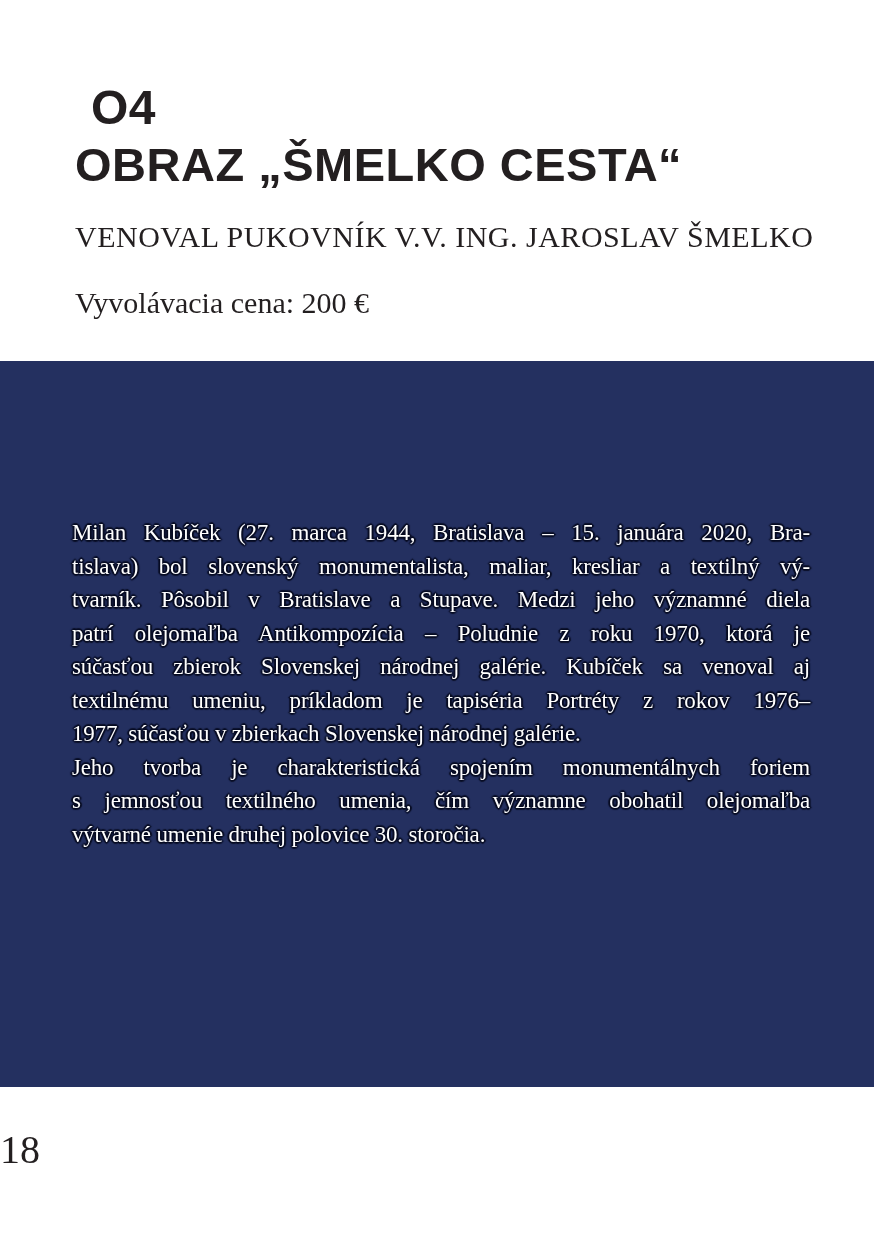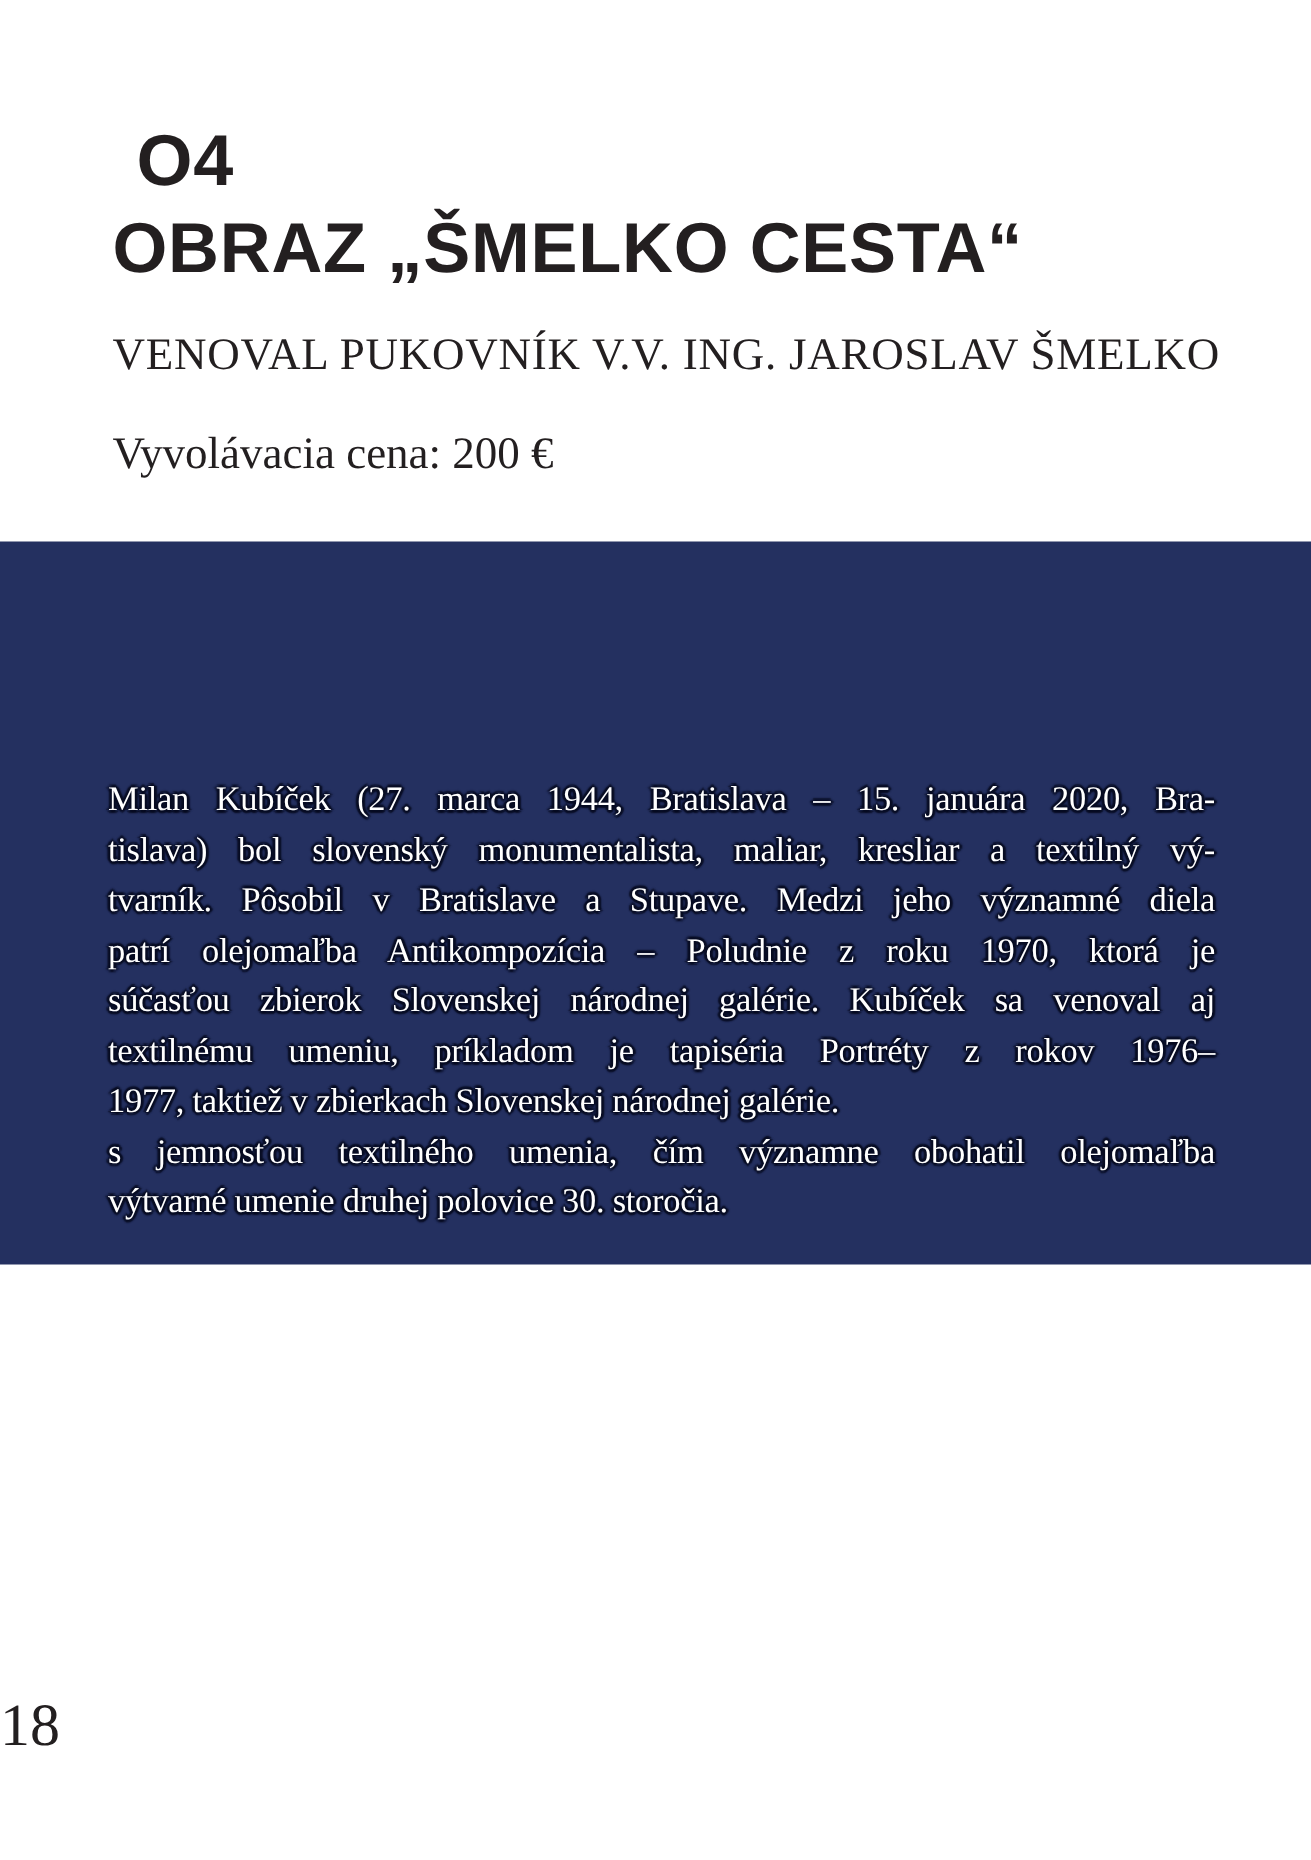--- a/index.html
+++ b/index.html
@@ -70,7 +70,7 @@
     left: 0;
     top: 361px;
     width: 874px;
-    height: 482px;
+    height: 726px;
     background: #243060;
   }
   .bio-text {

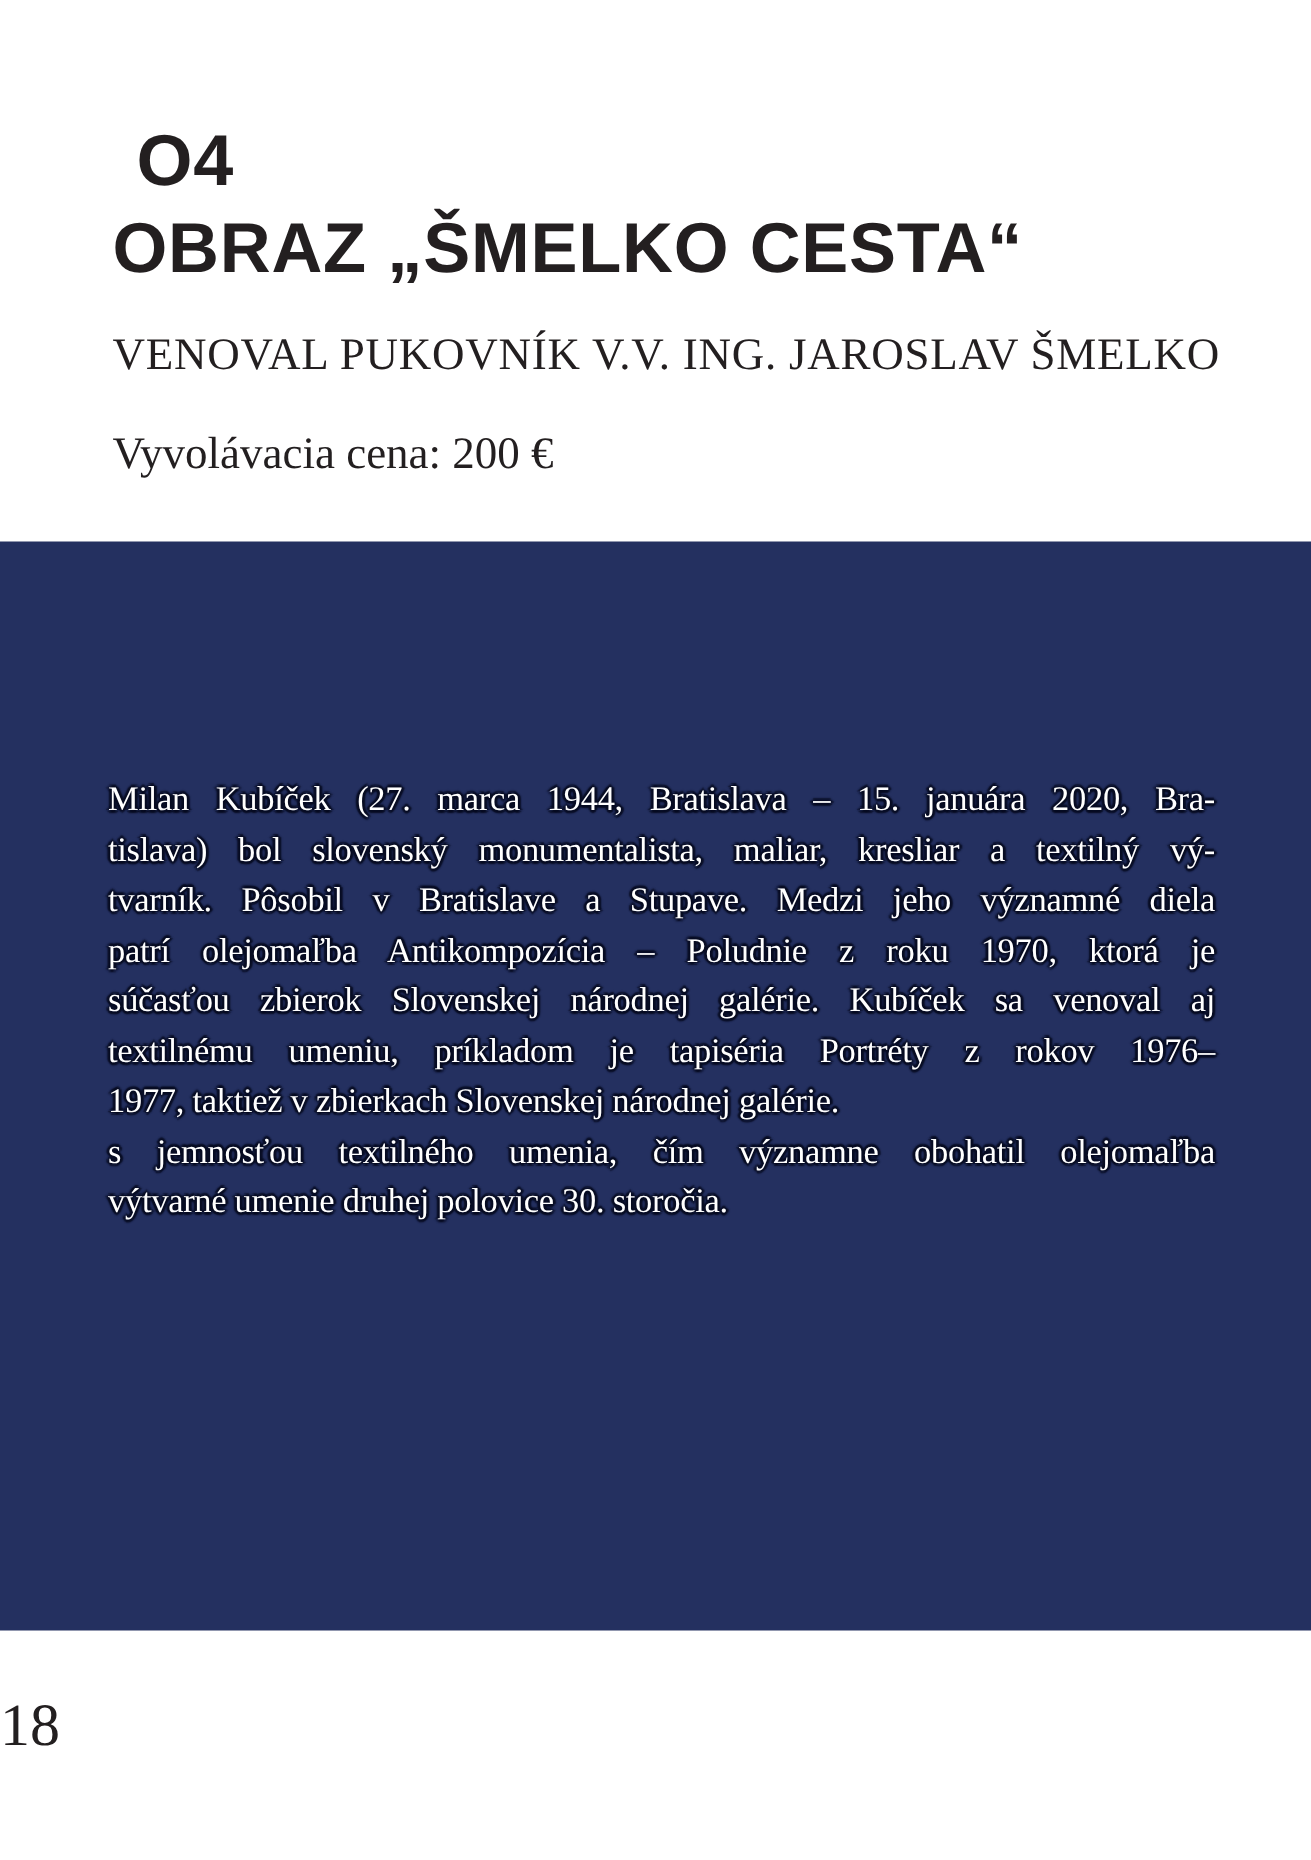--- a/index.html
+++ b/index.html
@@ -134,7 +134,7 @@
         <div class="bio-line j">patrí olejomaľba Antikompozícia – Poludnie z roku 1970, ktorá je</div>
         <div class="bio-line j">súčasťou zbierok Slovenskej národnej galérie. Kubíček sa venoval aj</div>
         <div class="bio-line j">textilnému umeniu, príkladom je tapiséria Portréty z rokov 1976–</div>
-        <div class="bio-line">1977, taktiež v zbierkach Slovenskej národnej galérie.</div>
+        <div class="bio-line">1977, súčasťou v zbierkach Slovenskej národnej galérie.</div>
         <div class="bio-line j">s jemnosťou textilného umenia, čím významne obohatil olejomaľba</div>
         <div class="bio-line">výtvarné umenie druhej polovice 30. storočia.</div>
       </div>

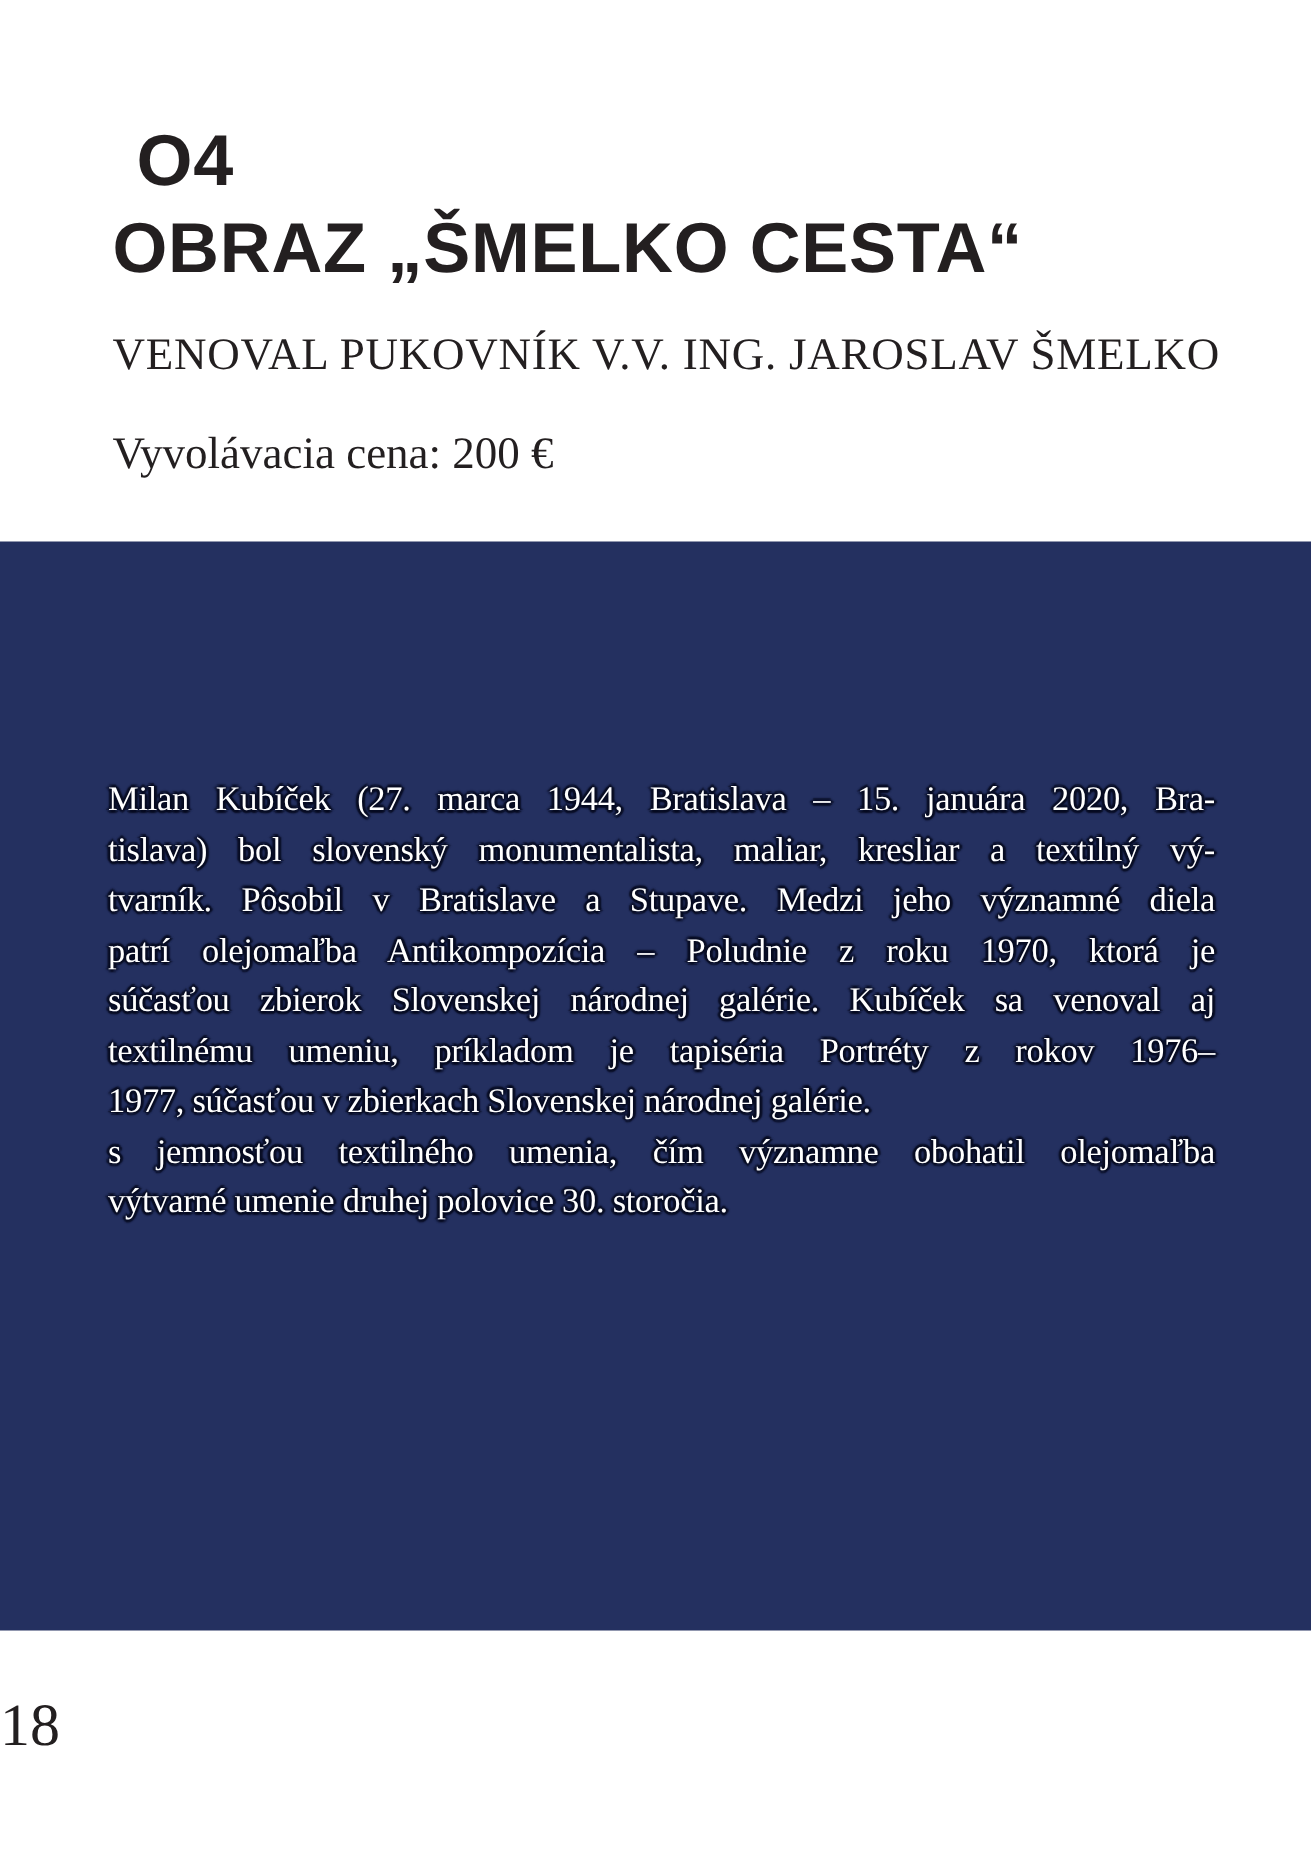--- a/index.html
+++ b/index.html
@@ -135,6 +135,7 @@
         <div class="bio-line j">súčasťou zbierok Slovenskej národnej galérie. Kubíček sa venoval aj</div>
         <div class="bio-line j">textilnému umeniu, príkladom je tapiséria Portréty z rokov 1976–</div>
         <div class="bio-line">1977, súčasťou v zbierkach Slovenskej národnej galérie.</div>
+        <div class="bio-line j">Jeho tvorba je charakteristická spojením monumentálnych foriem</div>
         <div class="bio-line j">s jemnosťou textilného umenia, čím významne obohatil olejomaľba</div>
         <div class="bio-line">výtvarné umenie druhej polovice 30. storočia.</div>
       </div>

